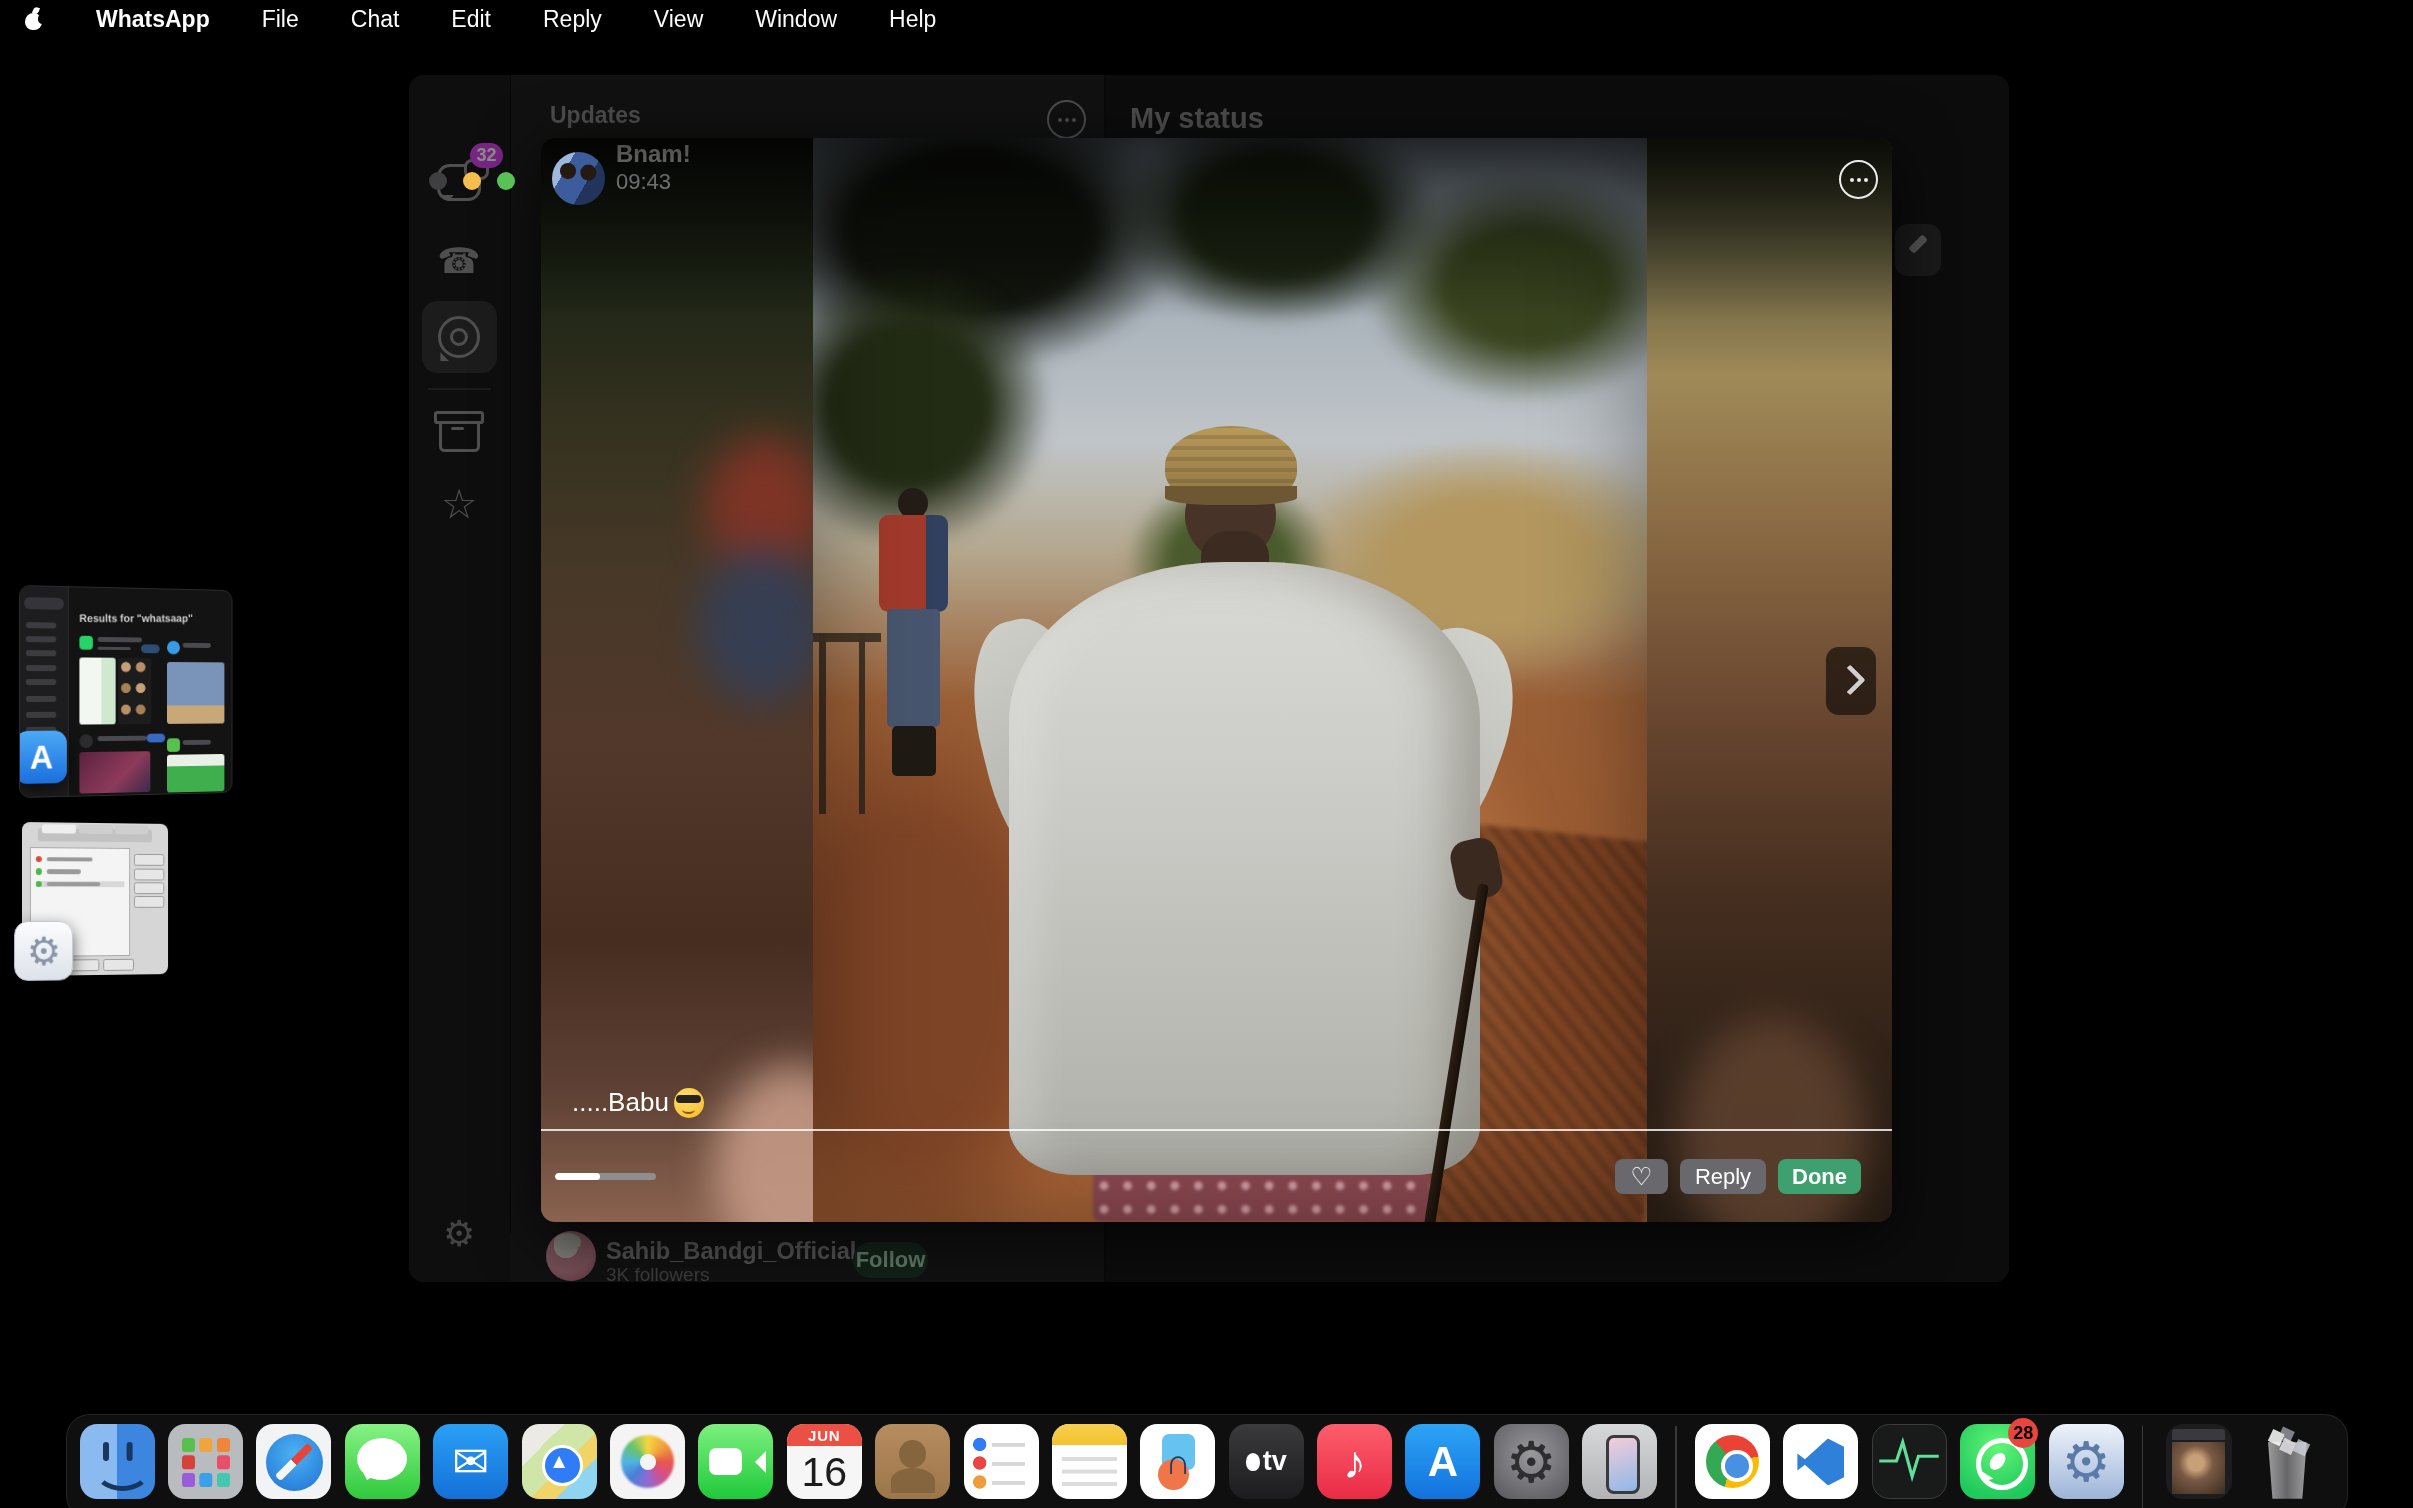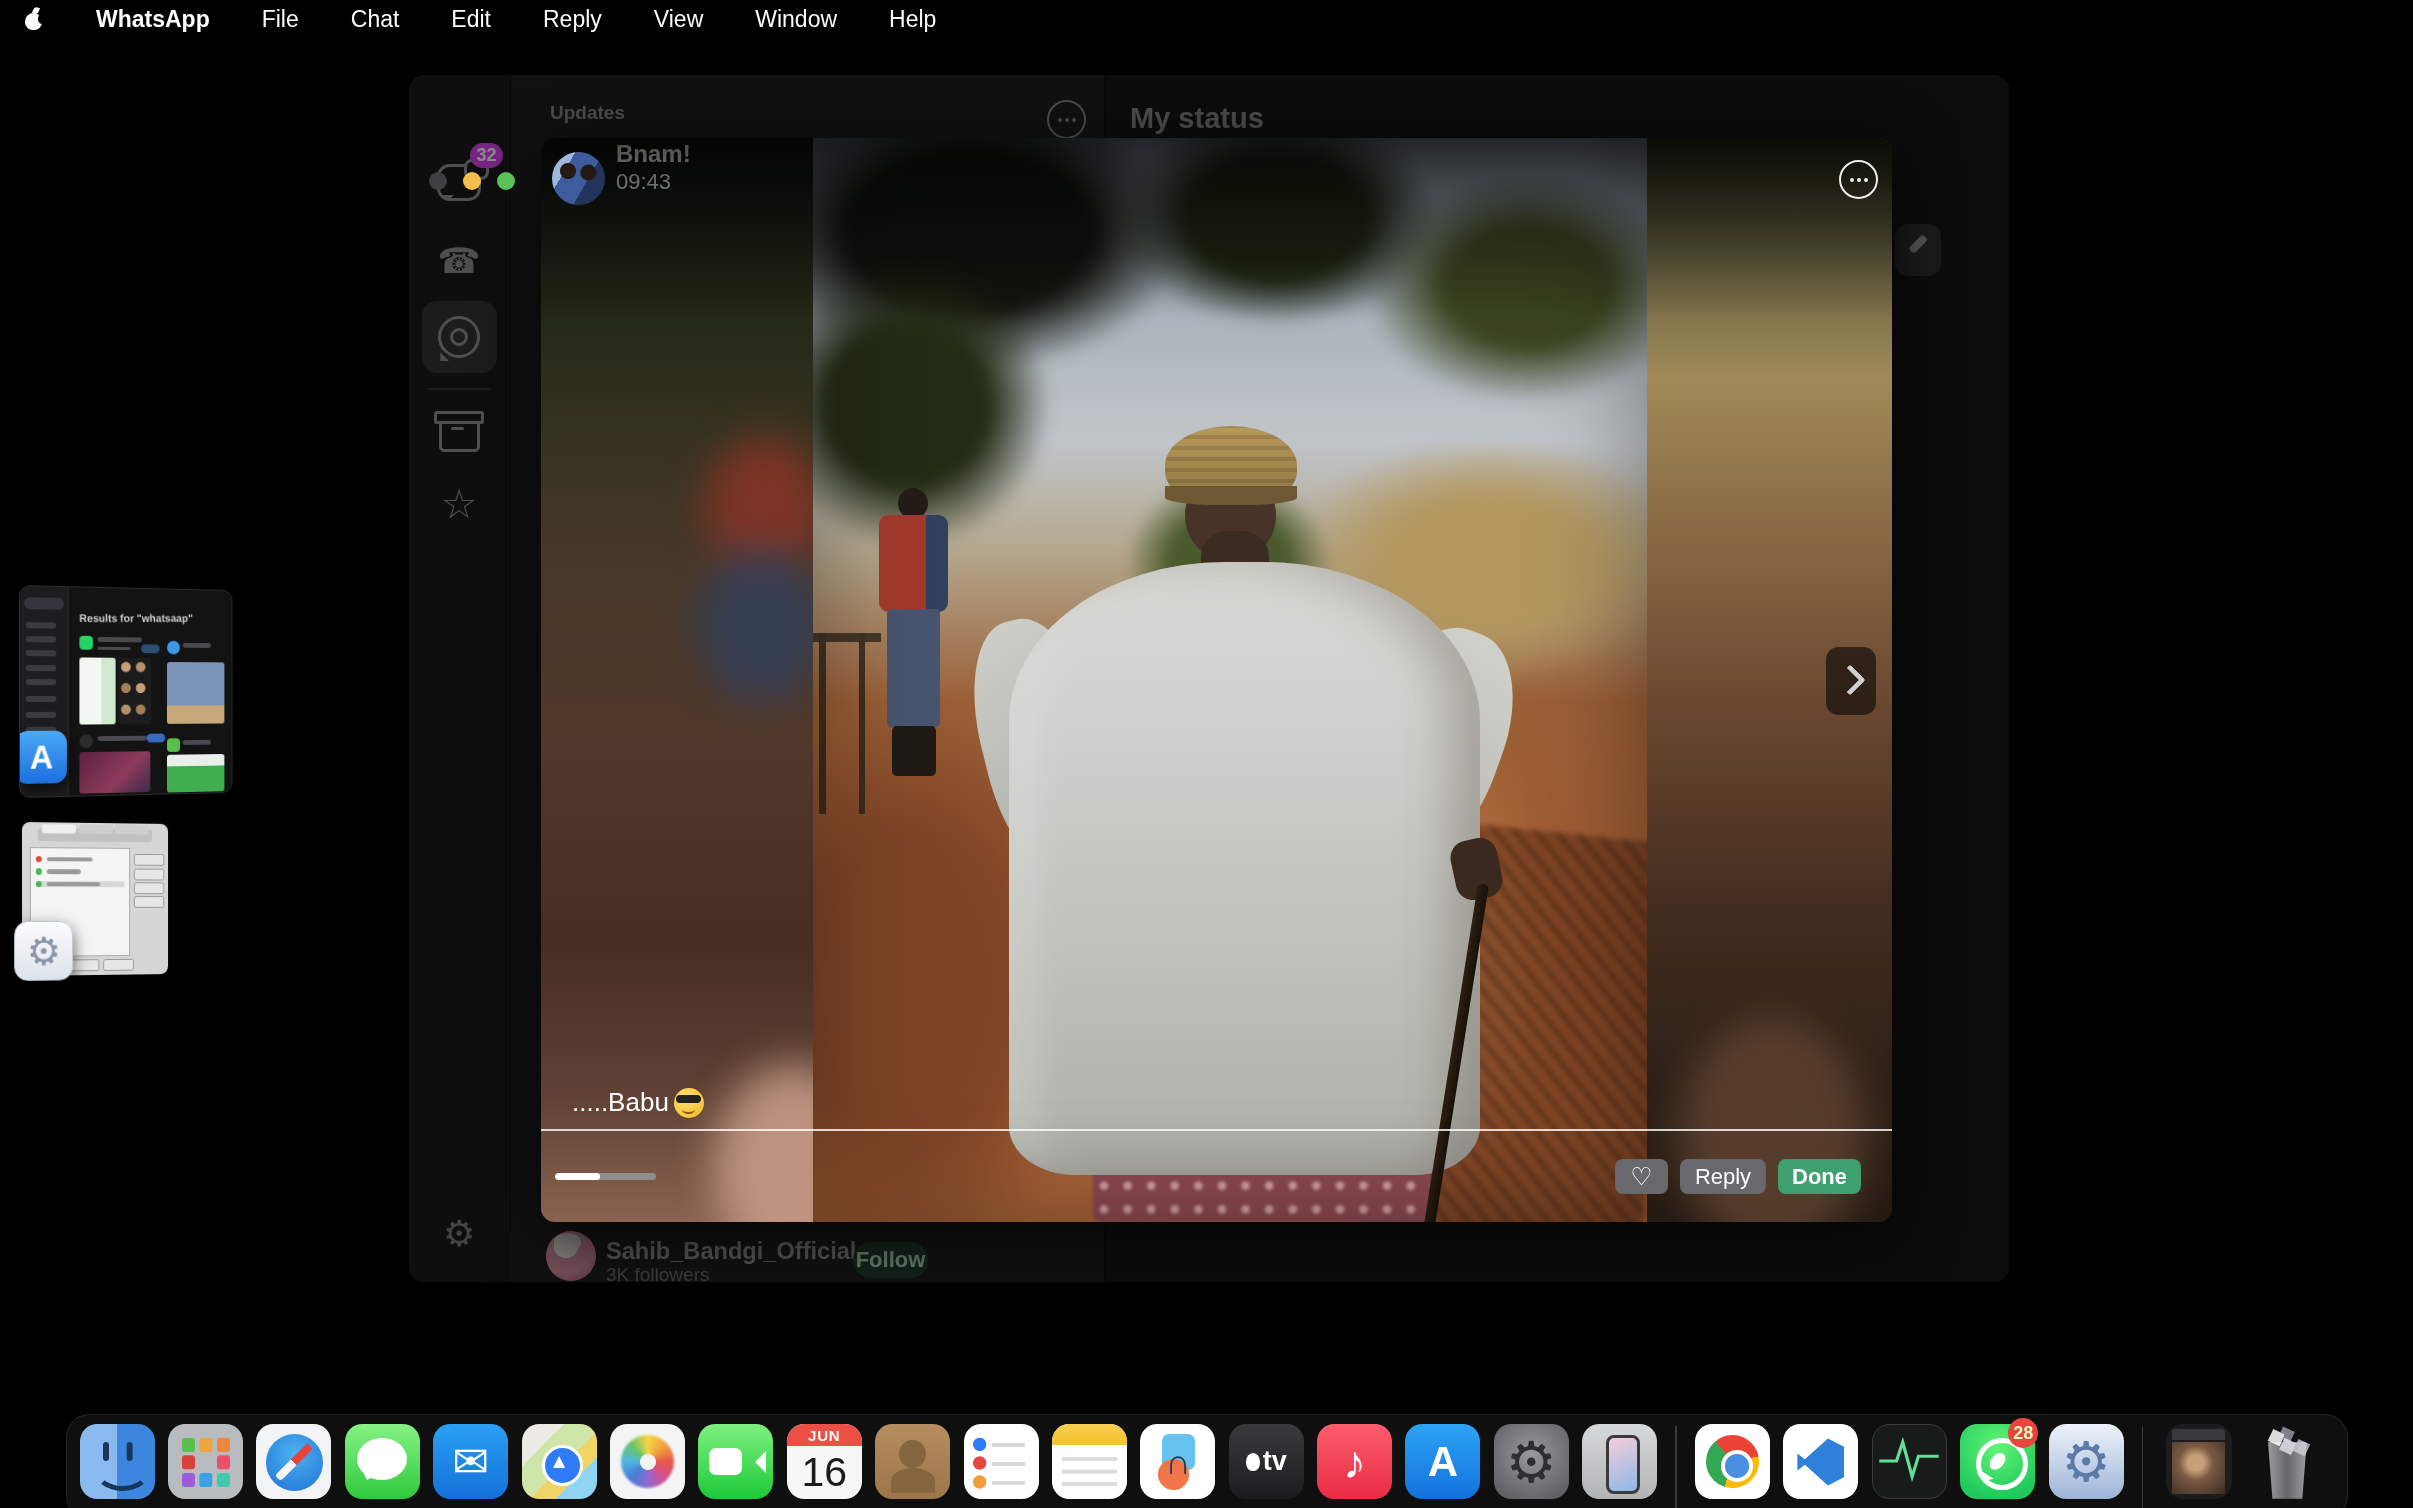--- a/index.html
+++ b/index.html
@@ -94,7 +94,7 @@
      color:#fff;font-size:18px;font-weight:bold;display:flex;align-items:center;justify-content:center;}
   .sb-divider{position:absolute;left:19px;width:63px;height:1.6px;background:#333;}
 
-  #hdr-updates{position:absolute;left:141px;top:27px;font-size:19px;font-weight:bold;color:#8b8b8b;z-index:1;}
+  #hdr-updates{position:absolute;left:141px;top:27px;font-size:23px;font-weight:bold;color:#8b8b8b;z-index:1;}
   #hdr-mystatus{position:absolute;left:721px;top:27px;font-size:29px;font-weight:bold;color:#8b8b8b;z-index:1;}
   .circle-dots{position:absolute;width:35px;height:35px;border:2.4px solid #8a8a8a;border-radius:50%;z-index:1;}
   .circle-dots i{position:absolute;left:50%;top:50%;width:3.9px;height:3.9px;margin:-1.6px 0 0 -1.6px;border-radius:50%;background:#8a8a8a;box-shadow:-7px 0 0 #8a8a8a,7px 0 0 #8a8a8a;}

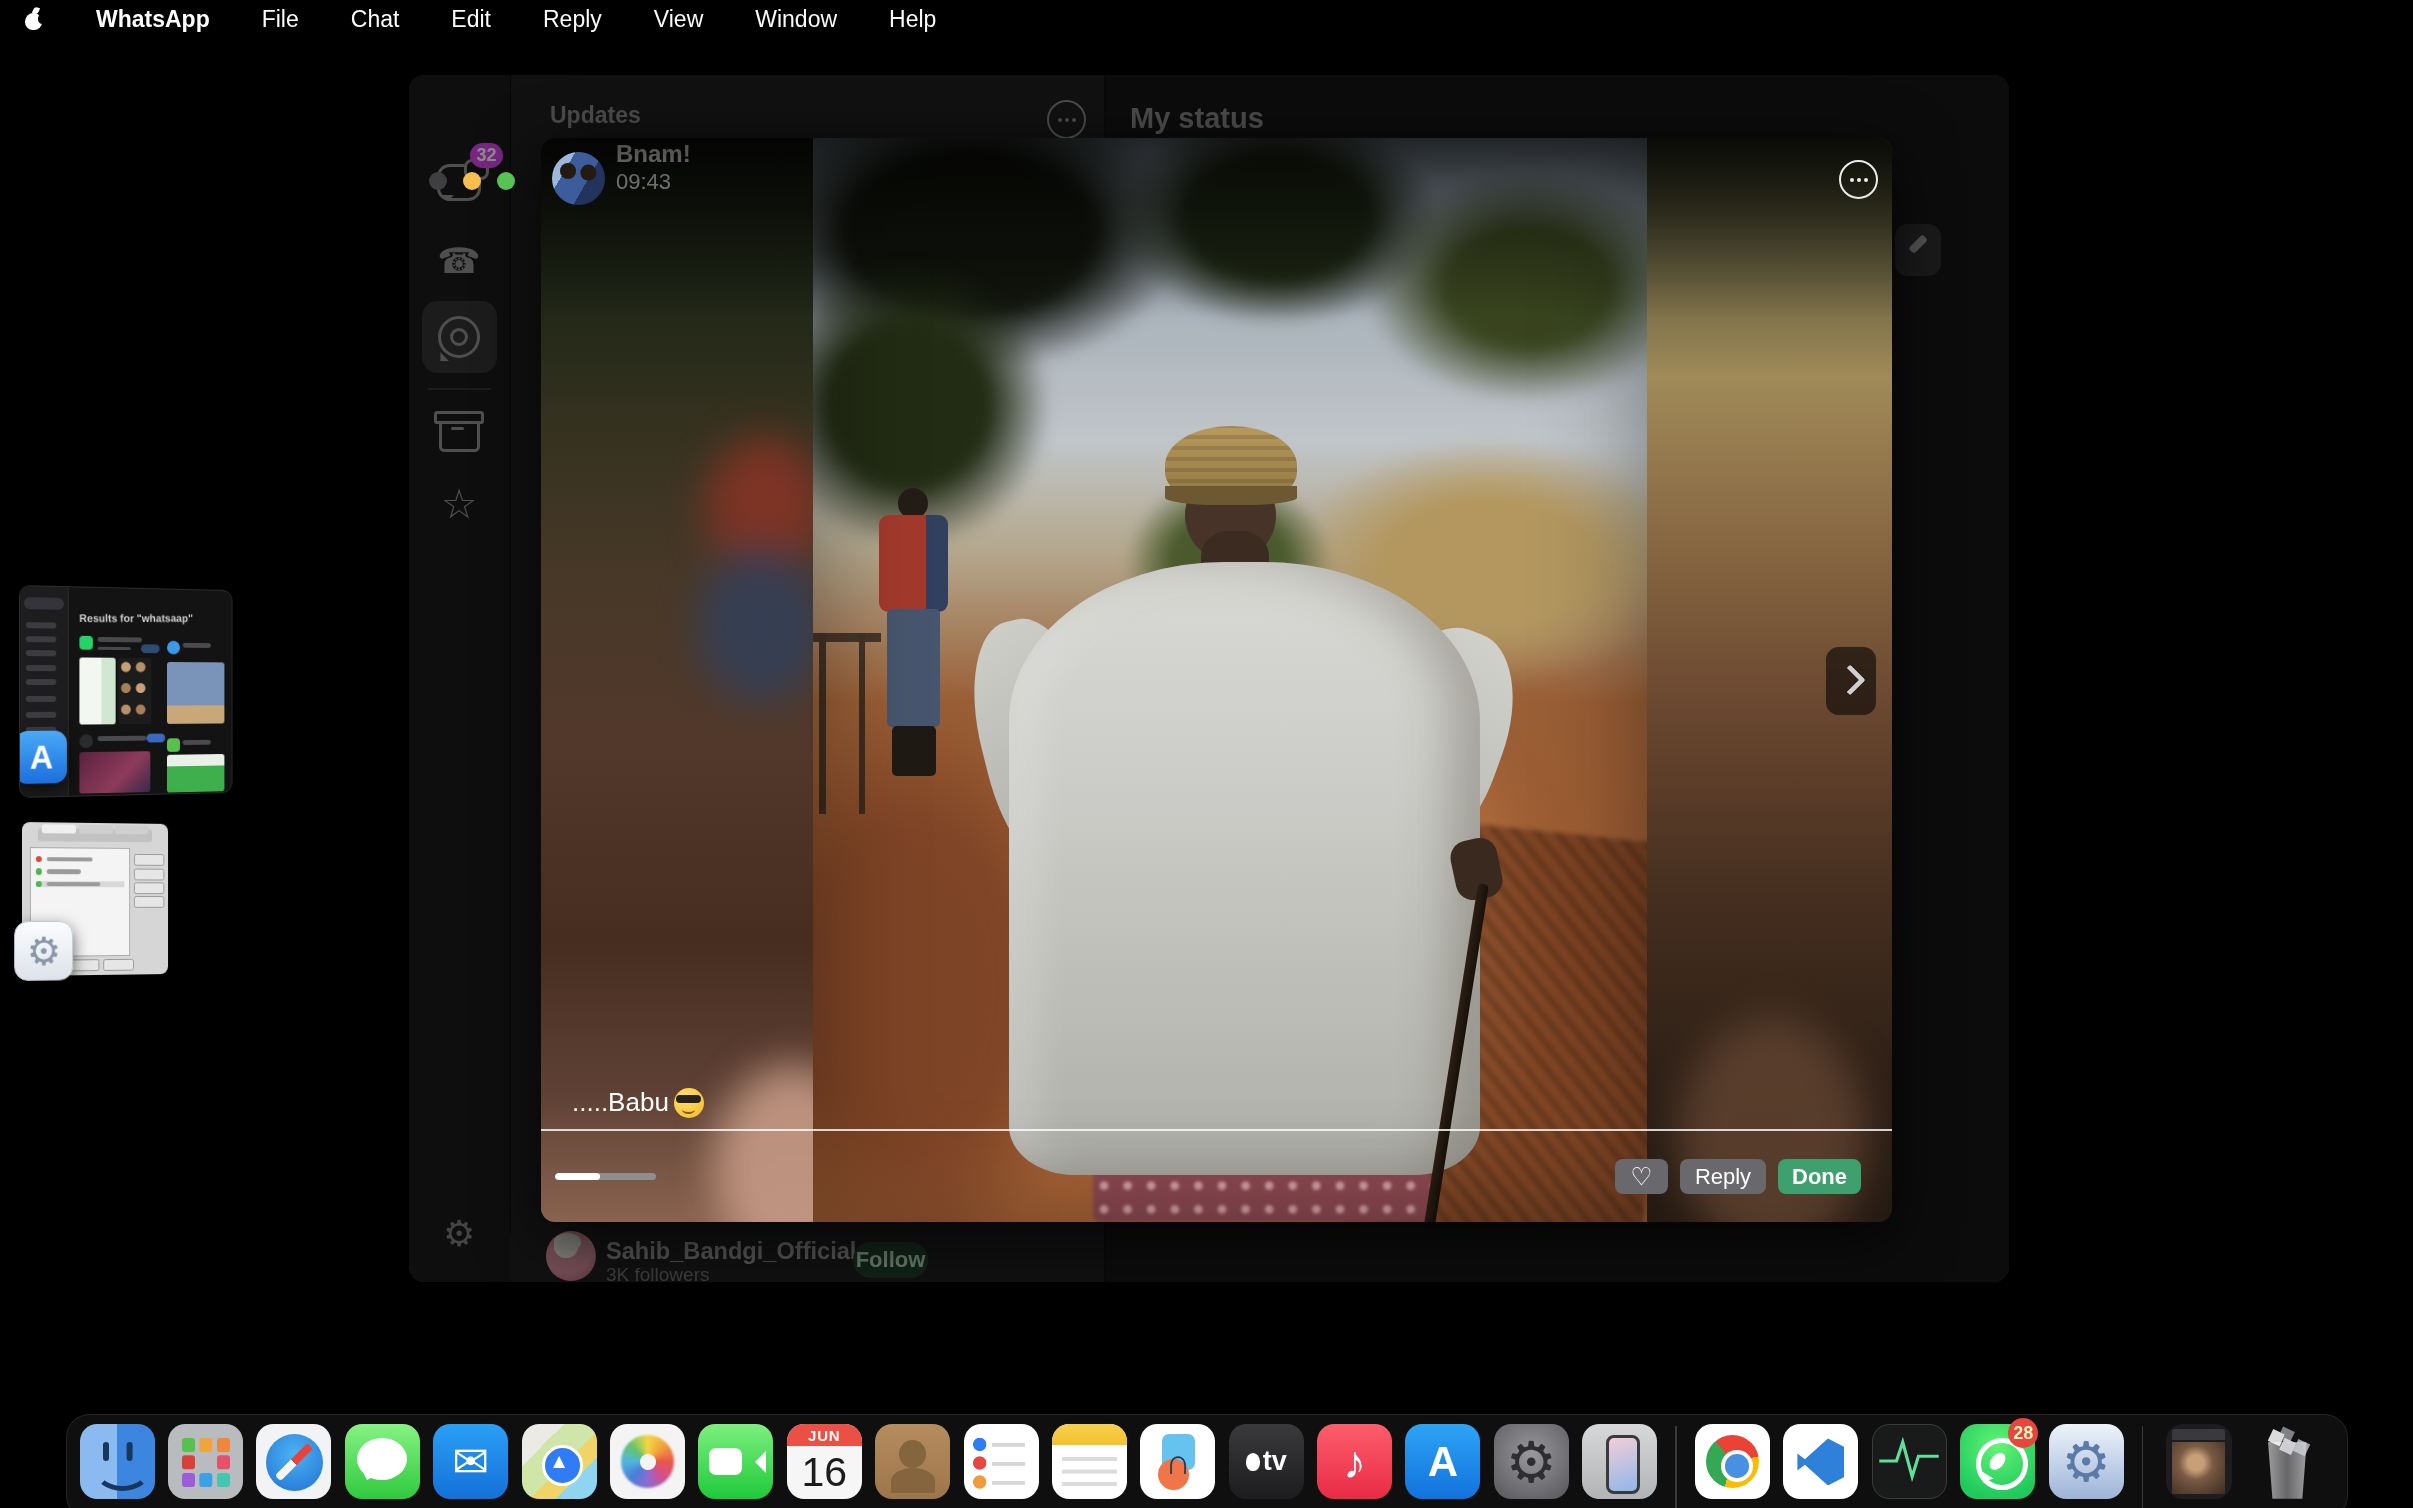--- a/index.html
+++ b/index.html
@@ -184,7 +184,7 @@
         padding:7.9px 12.6px 0 12.6px;box-sizing:border-box;gap:13.4px;z-index:2;}
   .dock-item{position:relative;width:75px;height:94px;flex:0 0 auto;}
   .appicon{position:absolute;left:0;top:1.6px;width:75px;height:75px;border-radius:17.3px;overflow:hidden;}
-  .badge{position:absolute;top:-4.7px;right:-3.1px;min-width:30px;height:30px;border-radius:15px;background:#e8453c;color:#fef9c3;
+  .badge{position:absolute;top:-4.7px;right:-3.1px;min-width:30px;height:30px;border-radius:15px;background:#e8453c;color:#000000;
          font-size:18px;font-weight:bold;display:flex;align-items:center;justify-content:center;z-index:3;}
   .dock-sep{width:1.6px;height:82px;background:rgba(255,255,255,.18);margin:3.1px 4.7px 0 4.7px;flex:0 0 auto;}
   .glyph{position:absolute;inset:0;display:flex;align-items:center;justify-content:center;}

